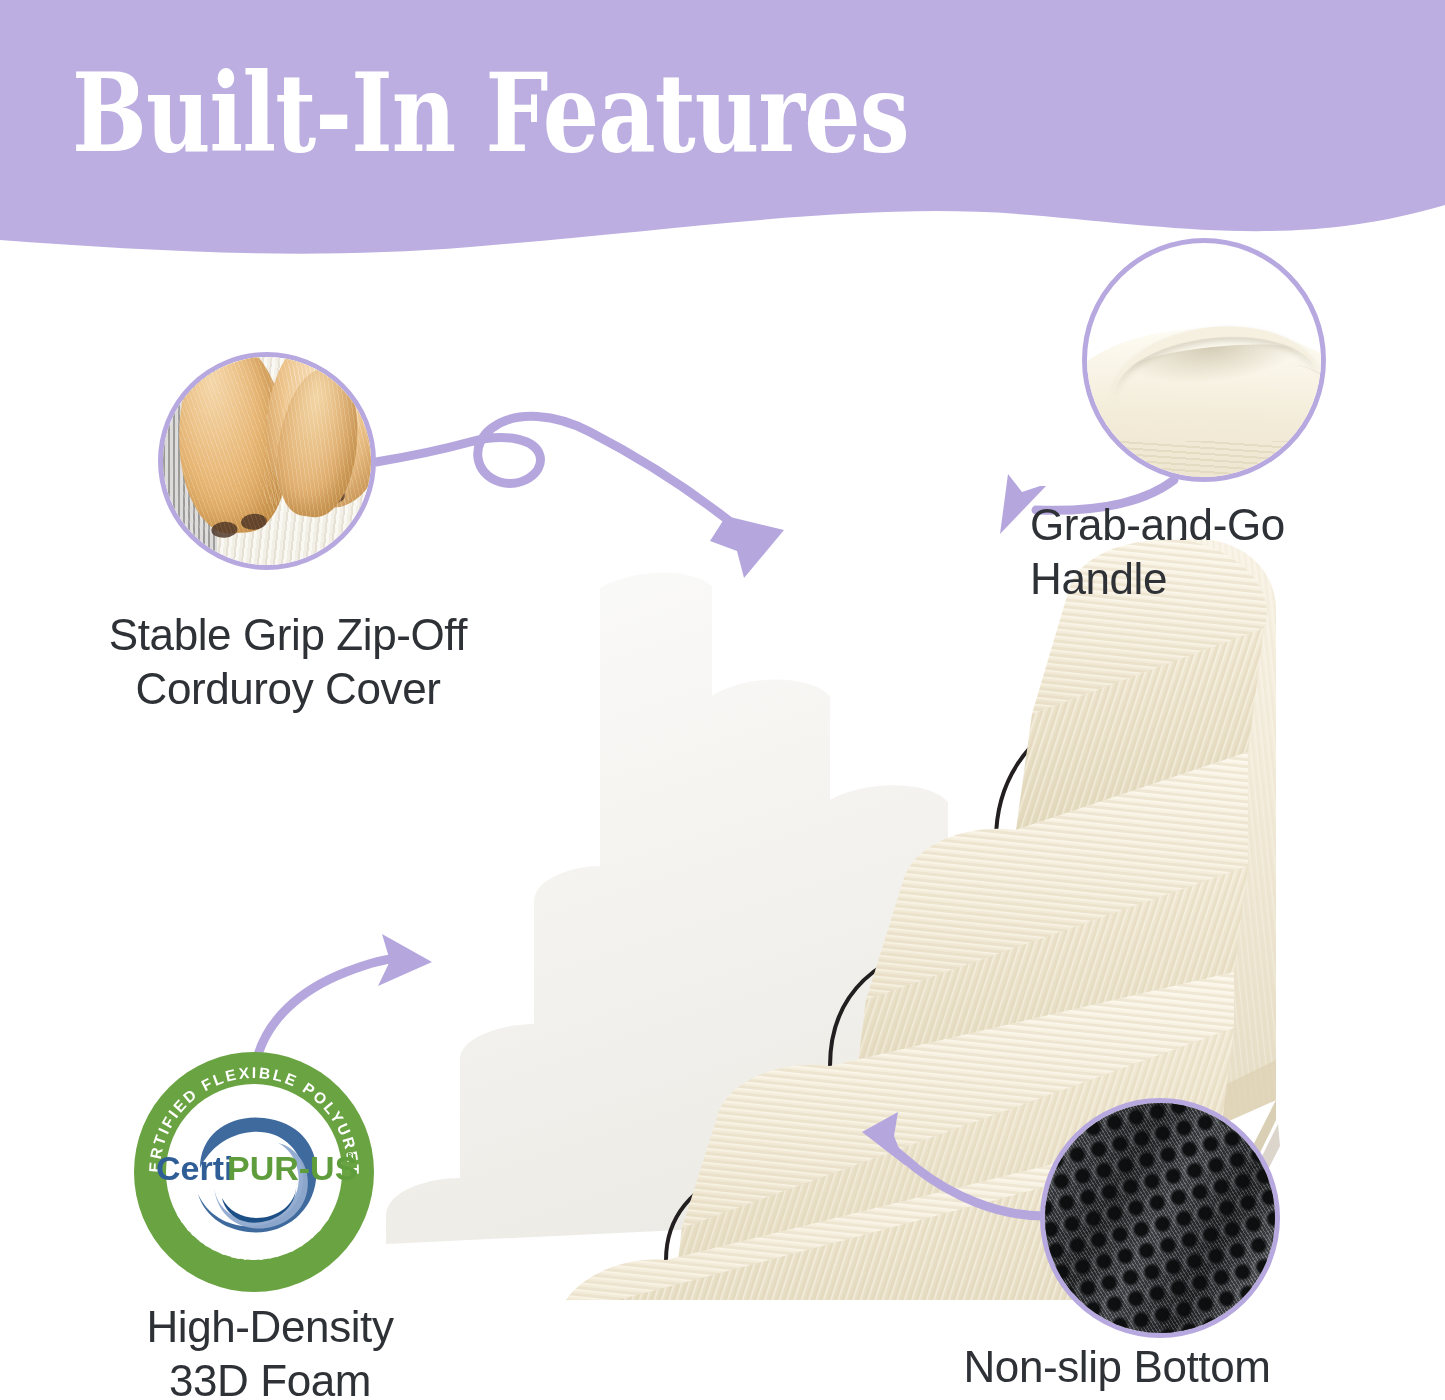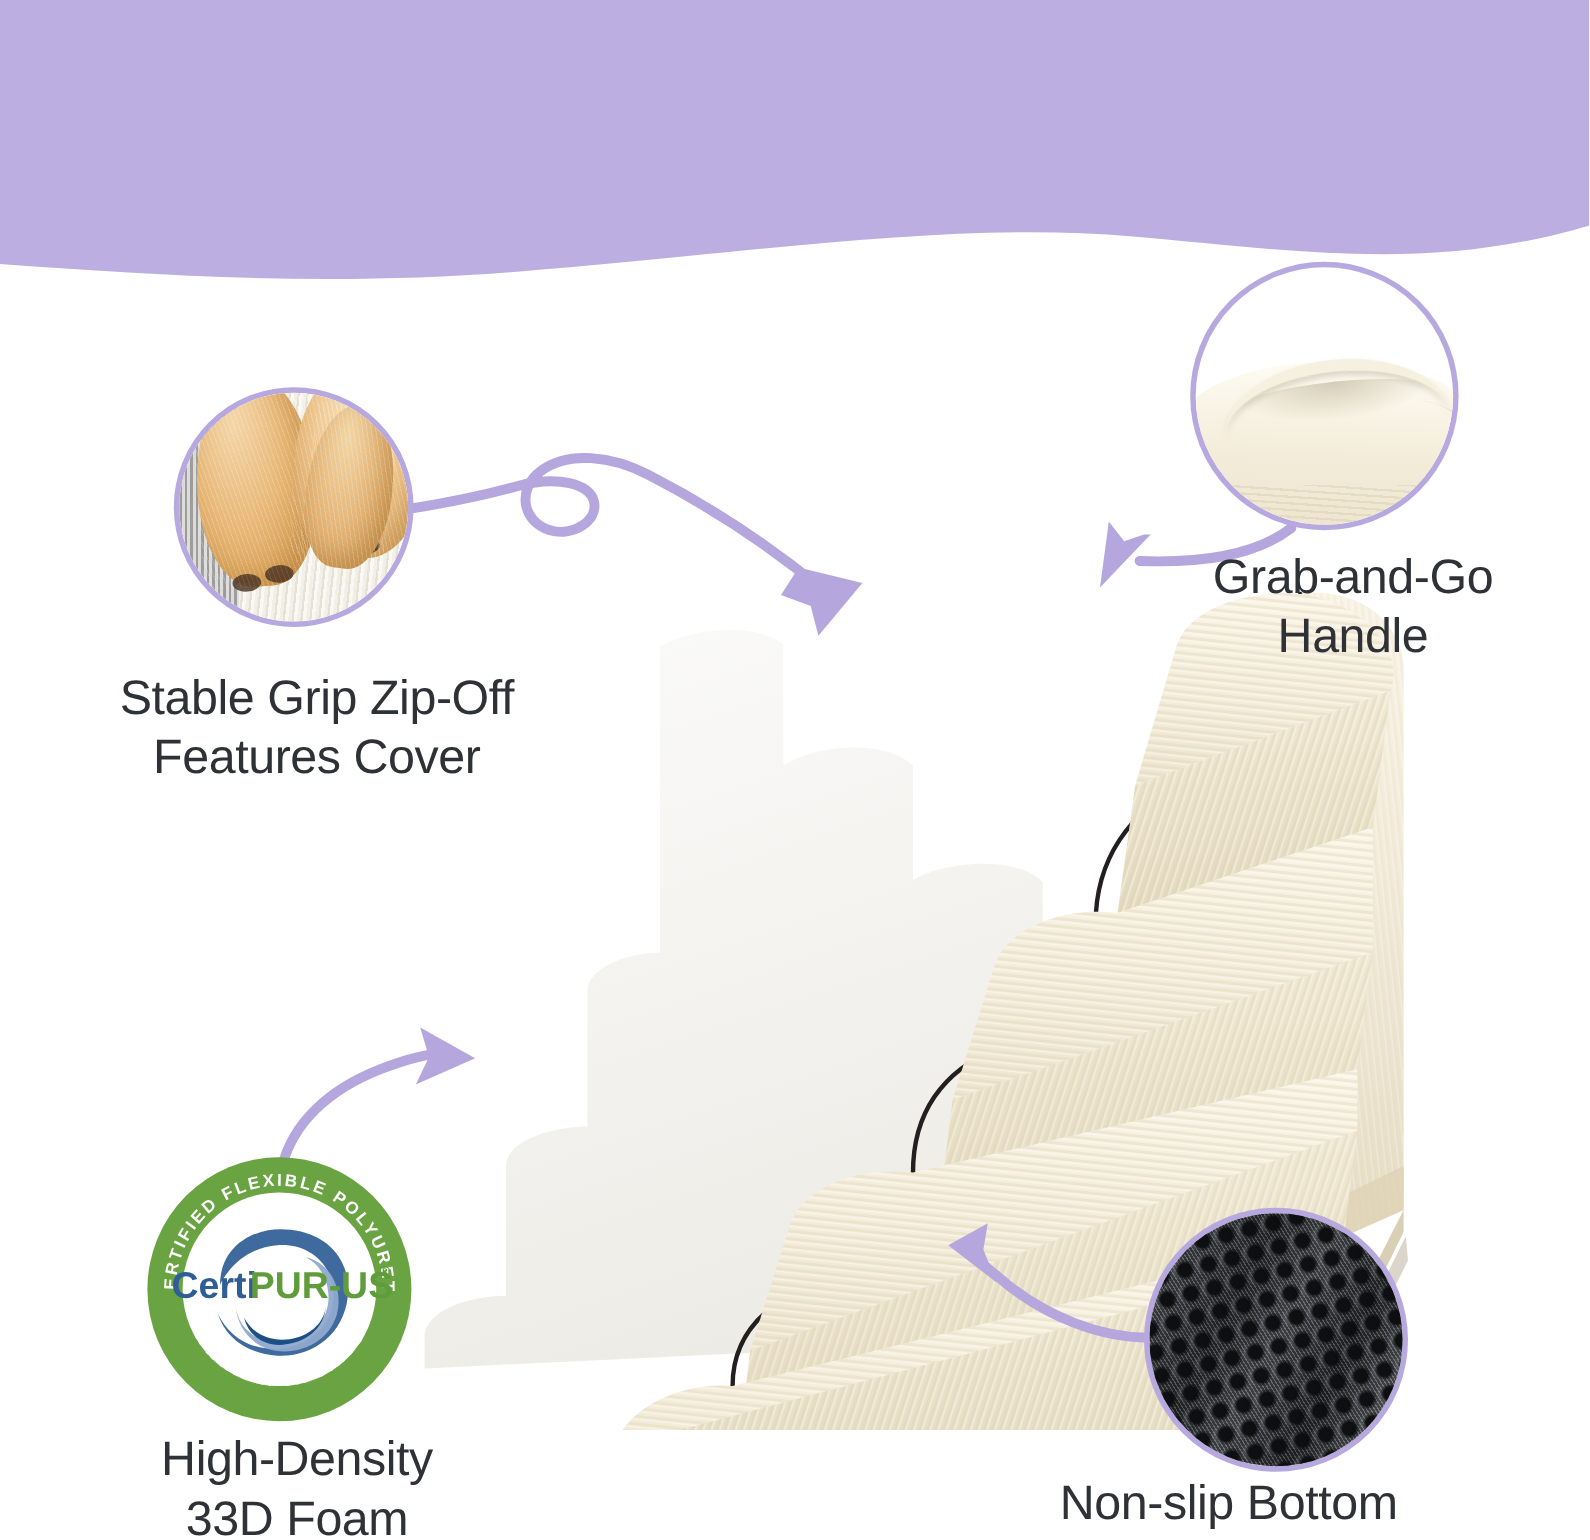--- a/index.html
+++ b/index.html
@@ -180,6 +180,9 @@
                C870,201 700,228 470,247
                C300,261 140,250 0,240 Z" fill="#bcaee1"></path>
     </svg>
+    <div class="banner-title">
+      <span>Built-In Features</span>
+    </div>
   </div>
 
   <div id="product">

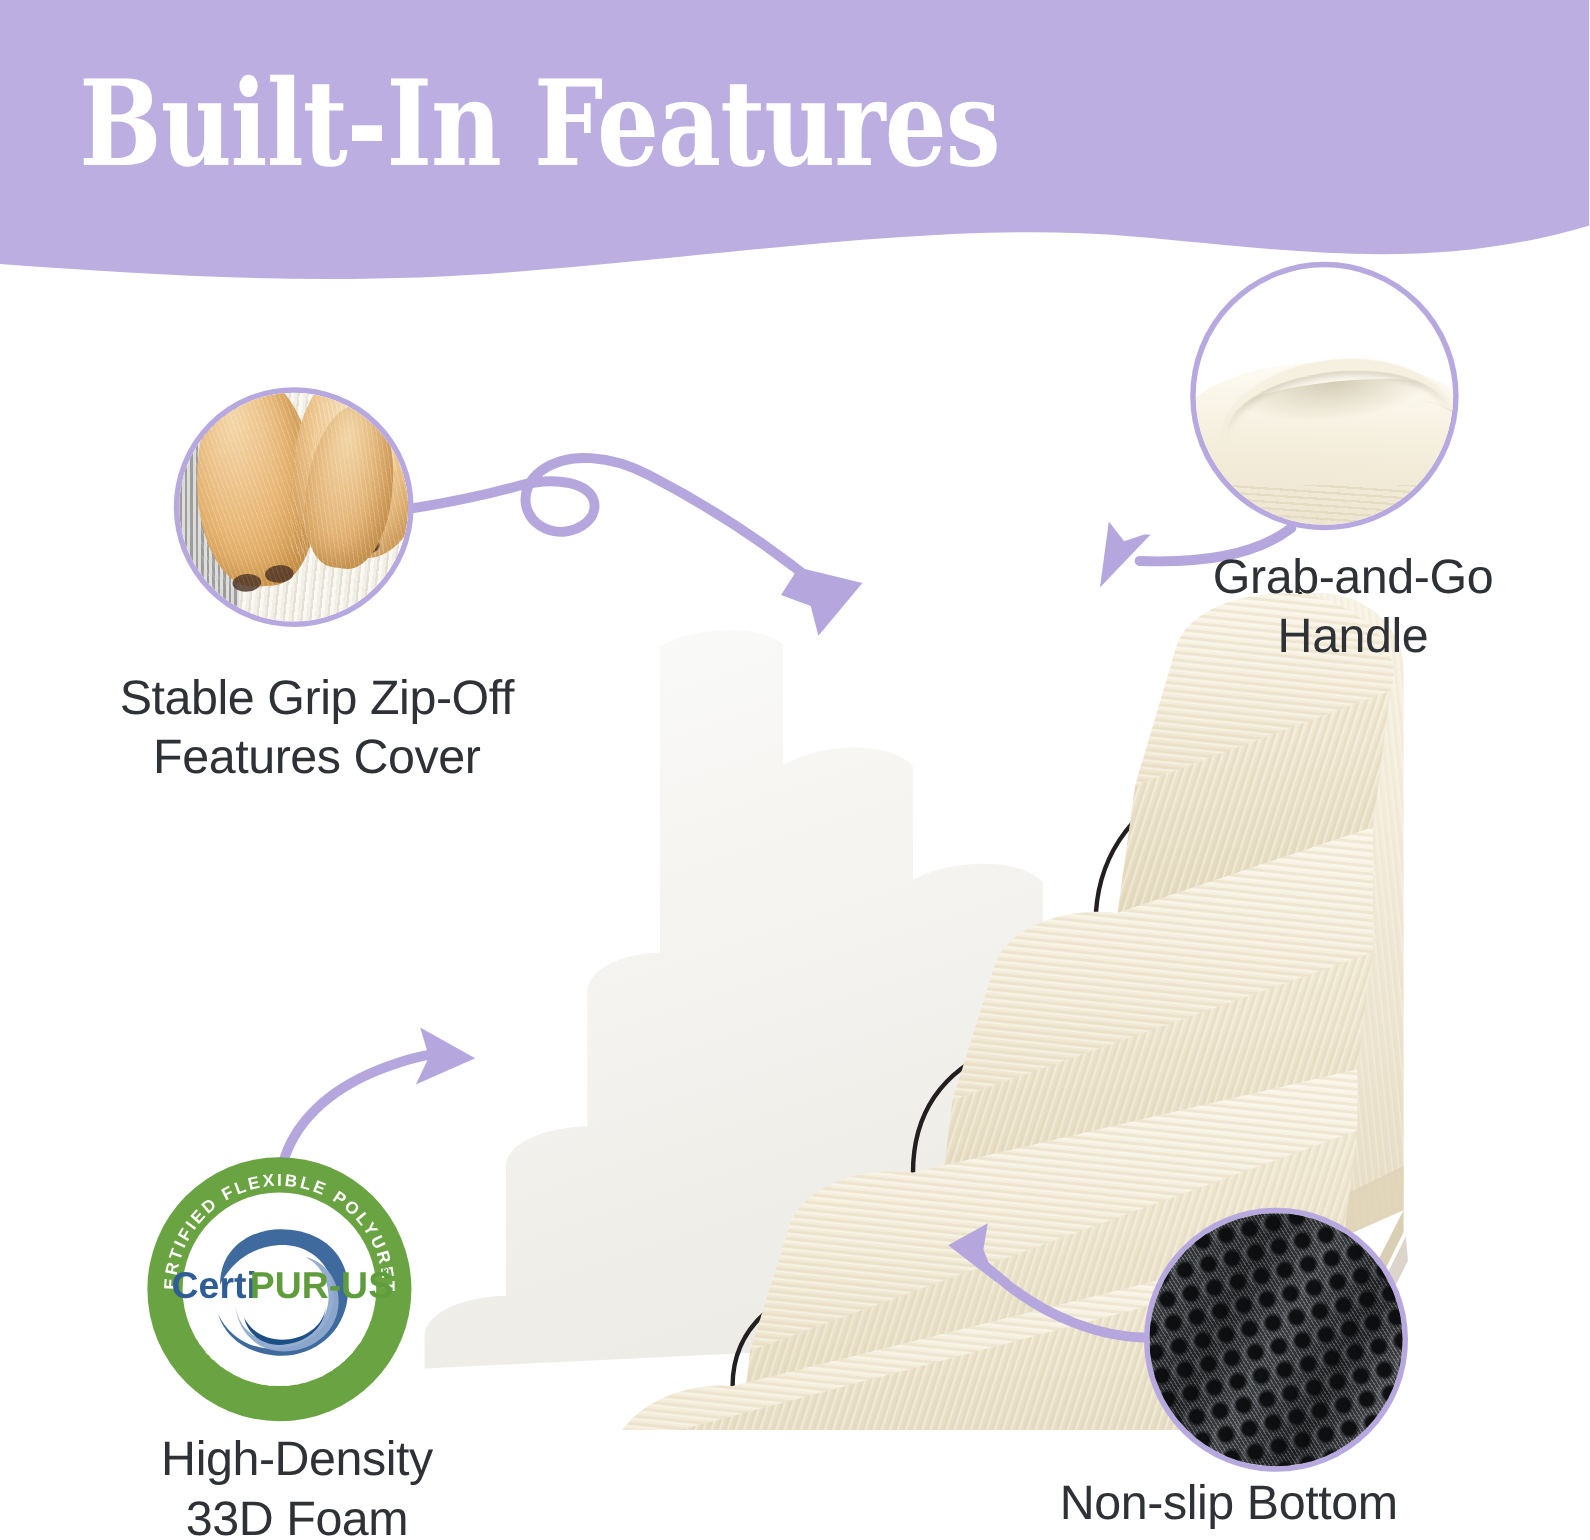--- a/index.html
+++ b/index.html
@@ -44,7 +44,7 @@
     white-space:pre-line;
   }
   #label-corduroy{left:48px;top:608px;width:480px;text-align:center;}
-  #label-handle{left:1030px;top:498px;width:400px;text-align:center;}
+  #label-handle{left:1030px;top:498px;width:400px;}
   #label-foam{left:70px;top:1300px;width:400px;text-align:center;}
   #label-nonslip{left:912px;top:1340px;width:410px;text-align:center;}
 

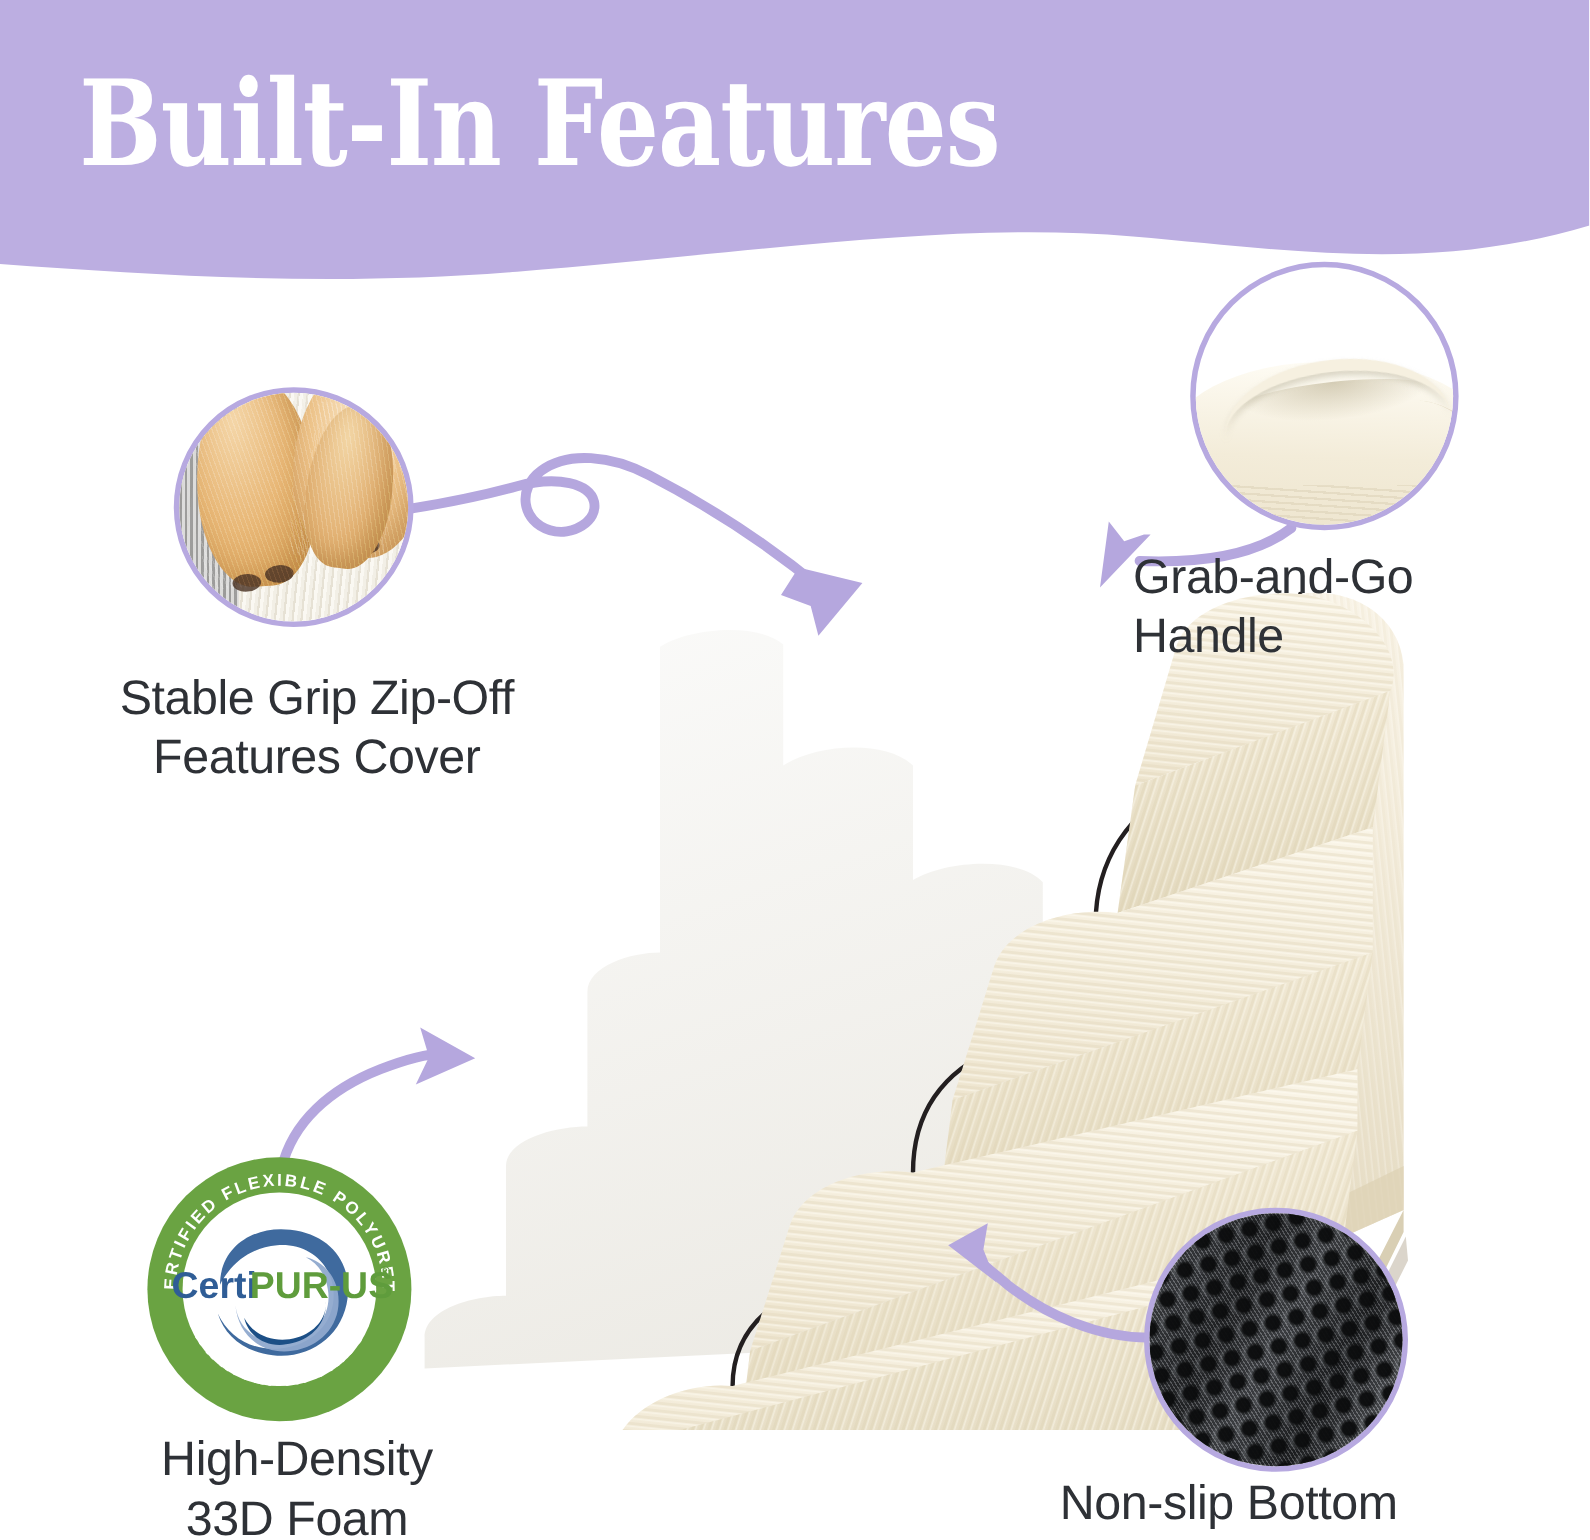--- a/index.html
+++ b/index.html
@@ -384,7 +384,7 @@
   </div>
 
   <div class="label" id="label-corduroy">Stable Grip Zip-Off
-Features Cover</div>
+Corduroy Cover</div>
   <div class="label" id="label-handle">Grab-and-Go
 Handle</div>
   <div class="label" id="label-foam">High-Density

